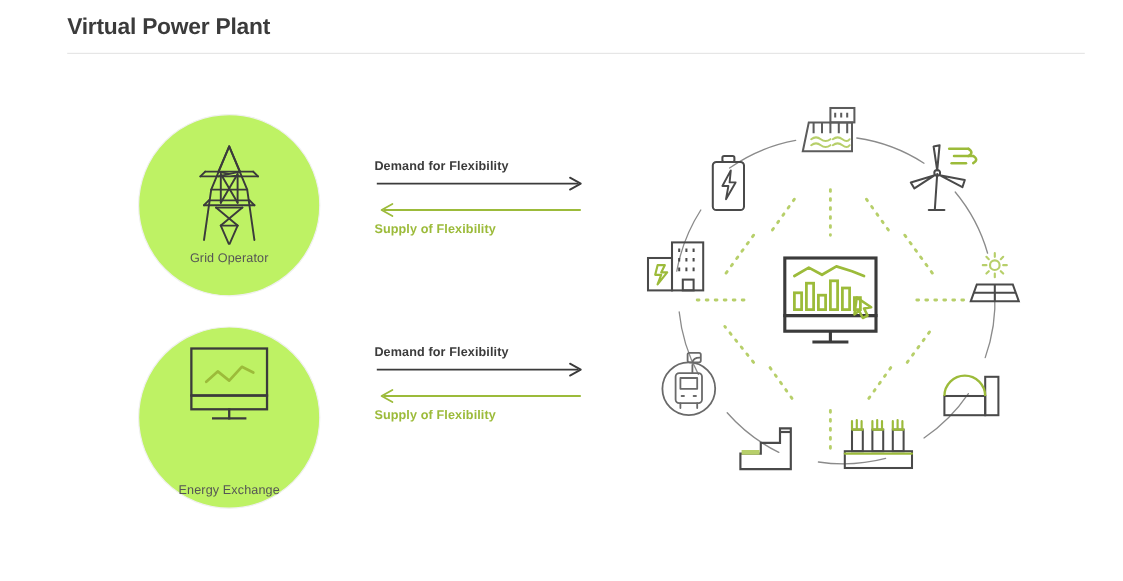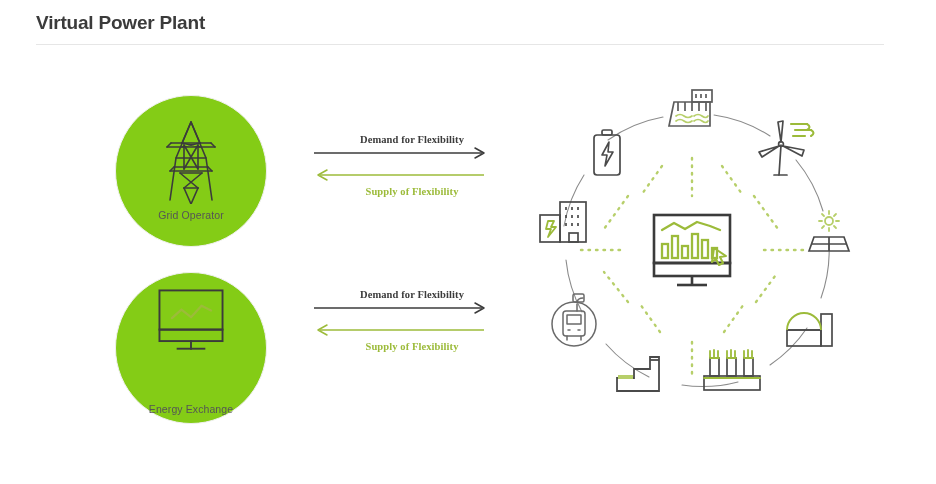--- a/index.html
+++ b/index.html
@@ -19,7 +19,7 @@
   
   .header {
     position: absolute;
-    left: 36px;
+    left: 56px;
     top: 12px;
     width: 848px;
   }

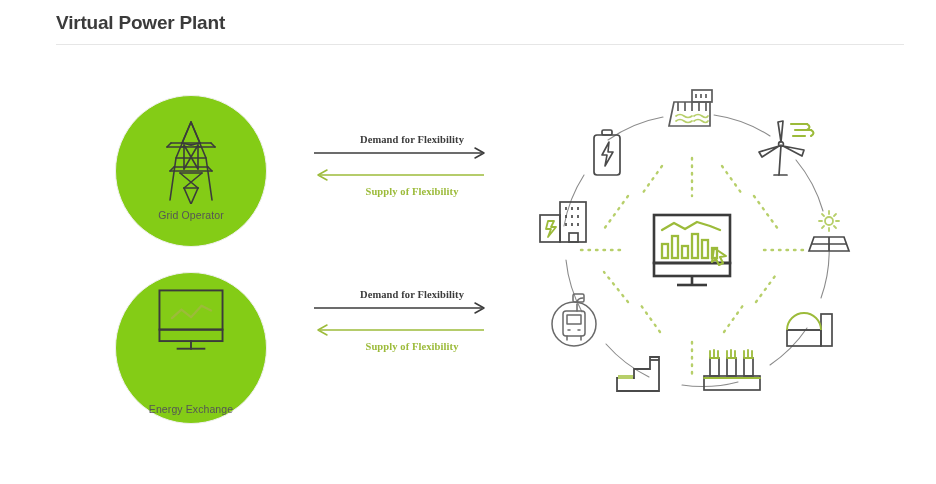--- a/index.html
+++ b/index.html
@@ -79,11 +79,9 @@
 
   .flow-label {
     font-size: 10.5px;
-    text-align: center;
     line-height: 13px;
     letter-spacing: 0.1px;
     white-space: nowrap;
-    font-family: Liberation Serif, serif;
   }
   .flow-label.demand { color: #3b3b3b; font-weight: 600; }
   .flow-label.supply { color: #9cbb3a; font-weight: 600; }

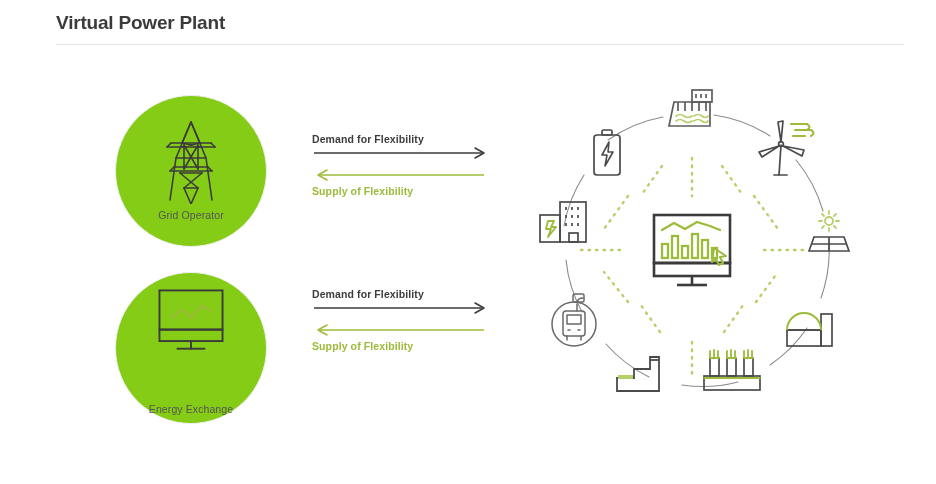--- a/index.html
+++ b/index.html
@@ -45,7 +45,7 @@
     height: 150px;
     border-radius: 50%;
     border: 1px solid #f0f0f0;
-    background: #84cc16;
+    background: #bef264;
     display: flex;
     flex-direction: column;
     align-items: center;

